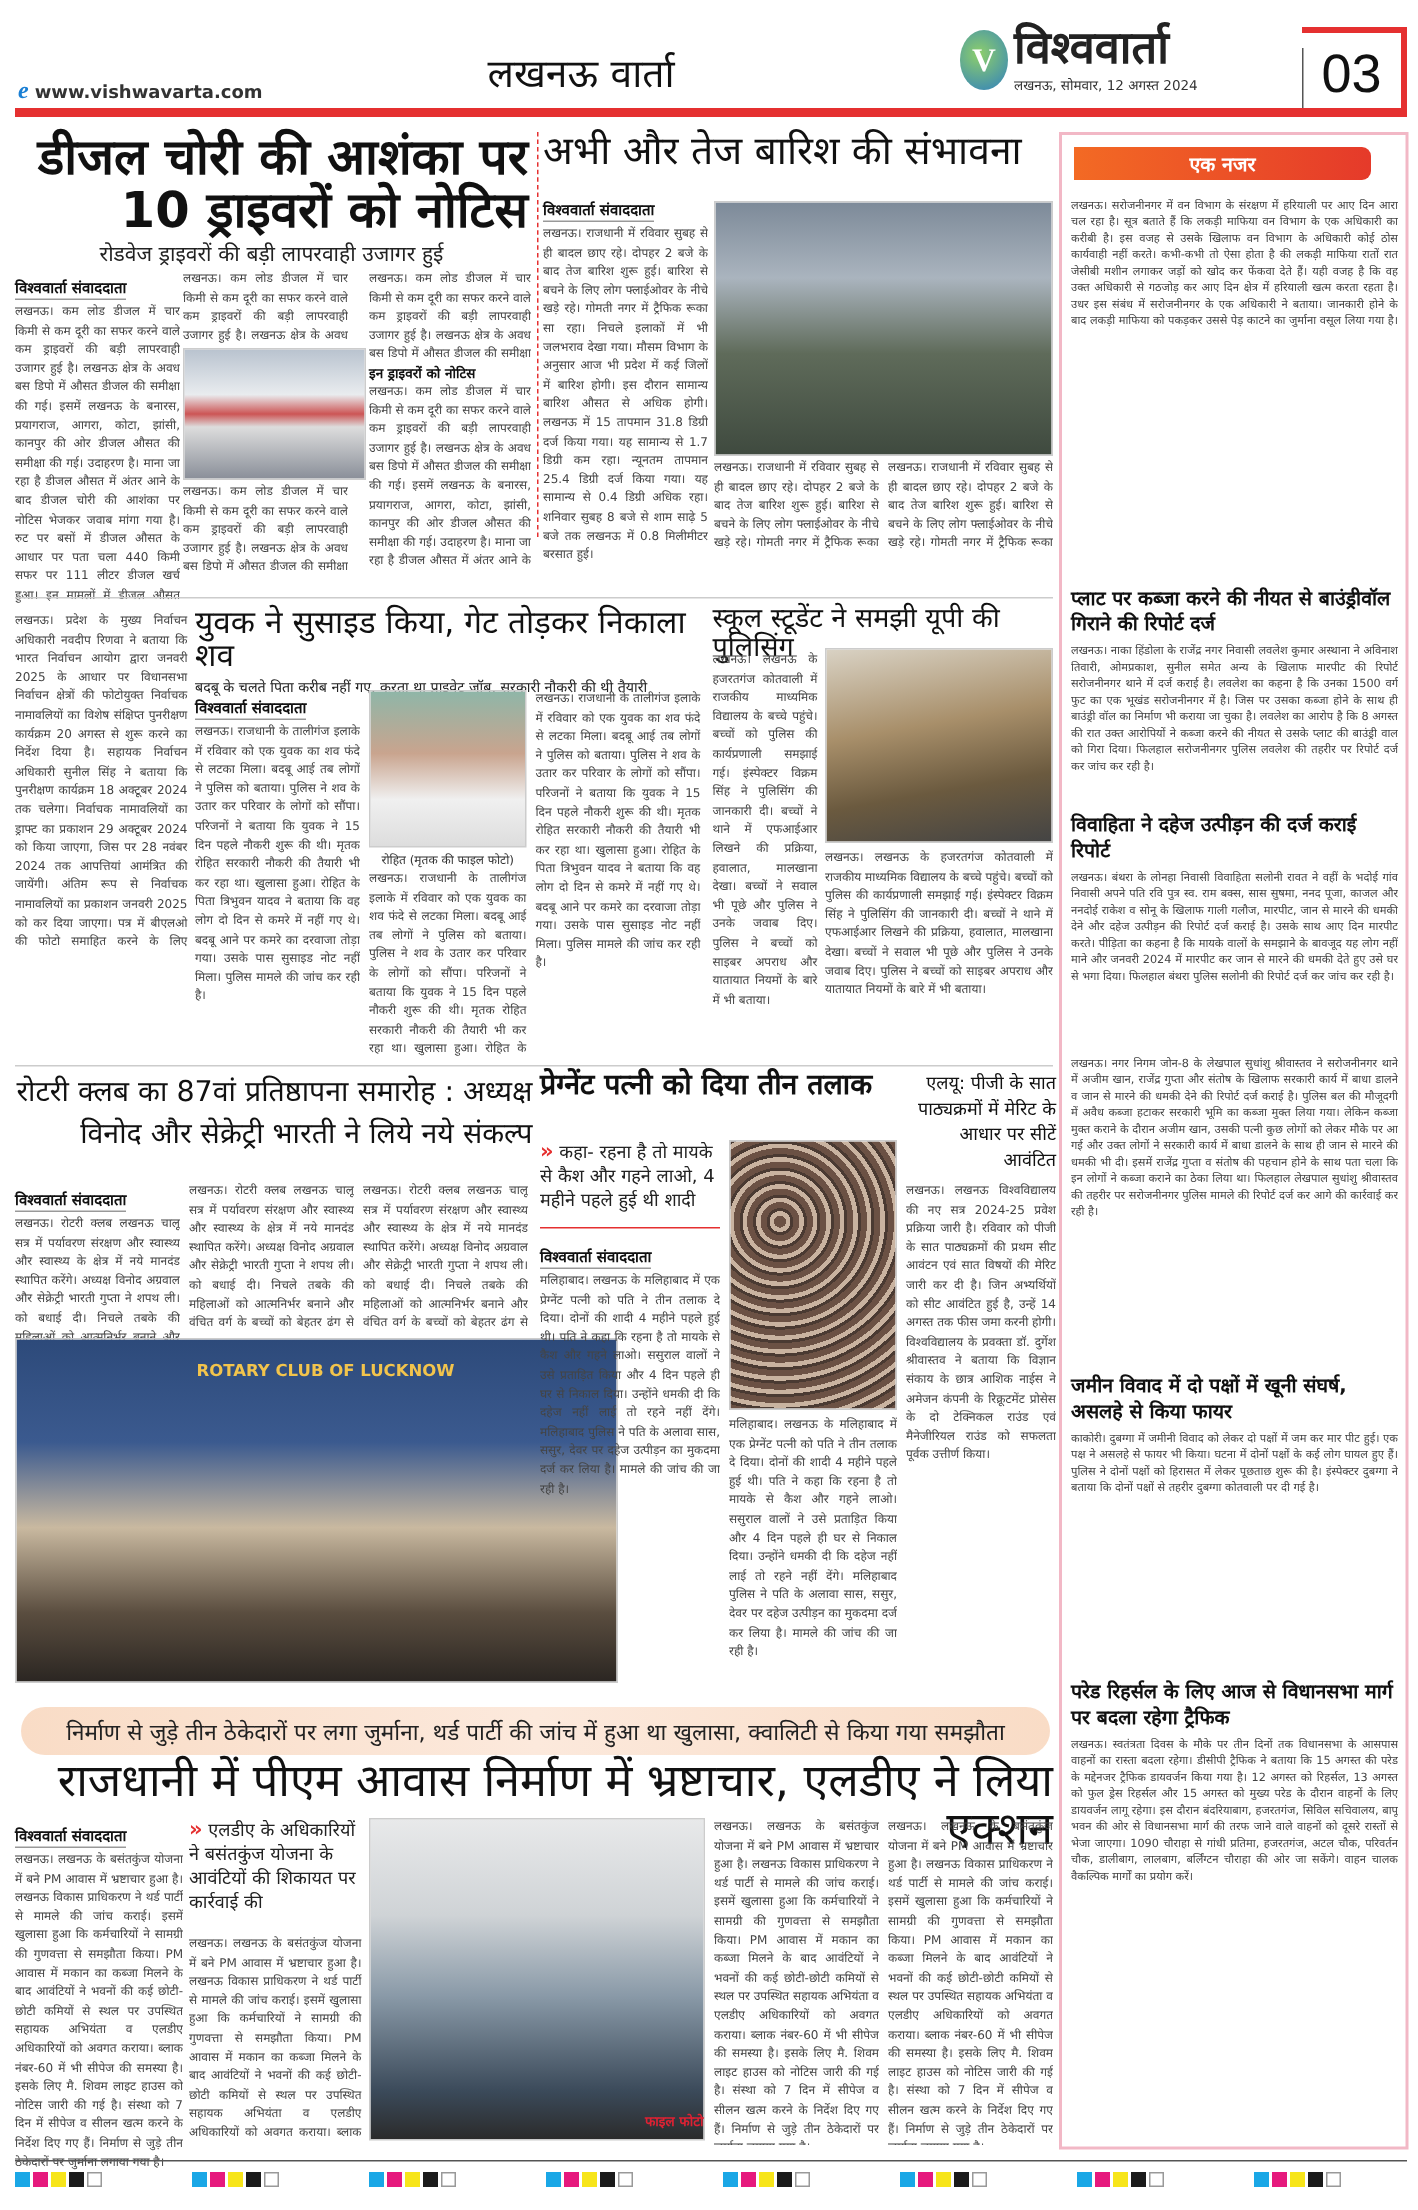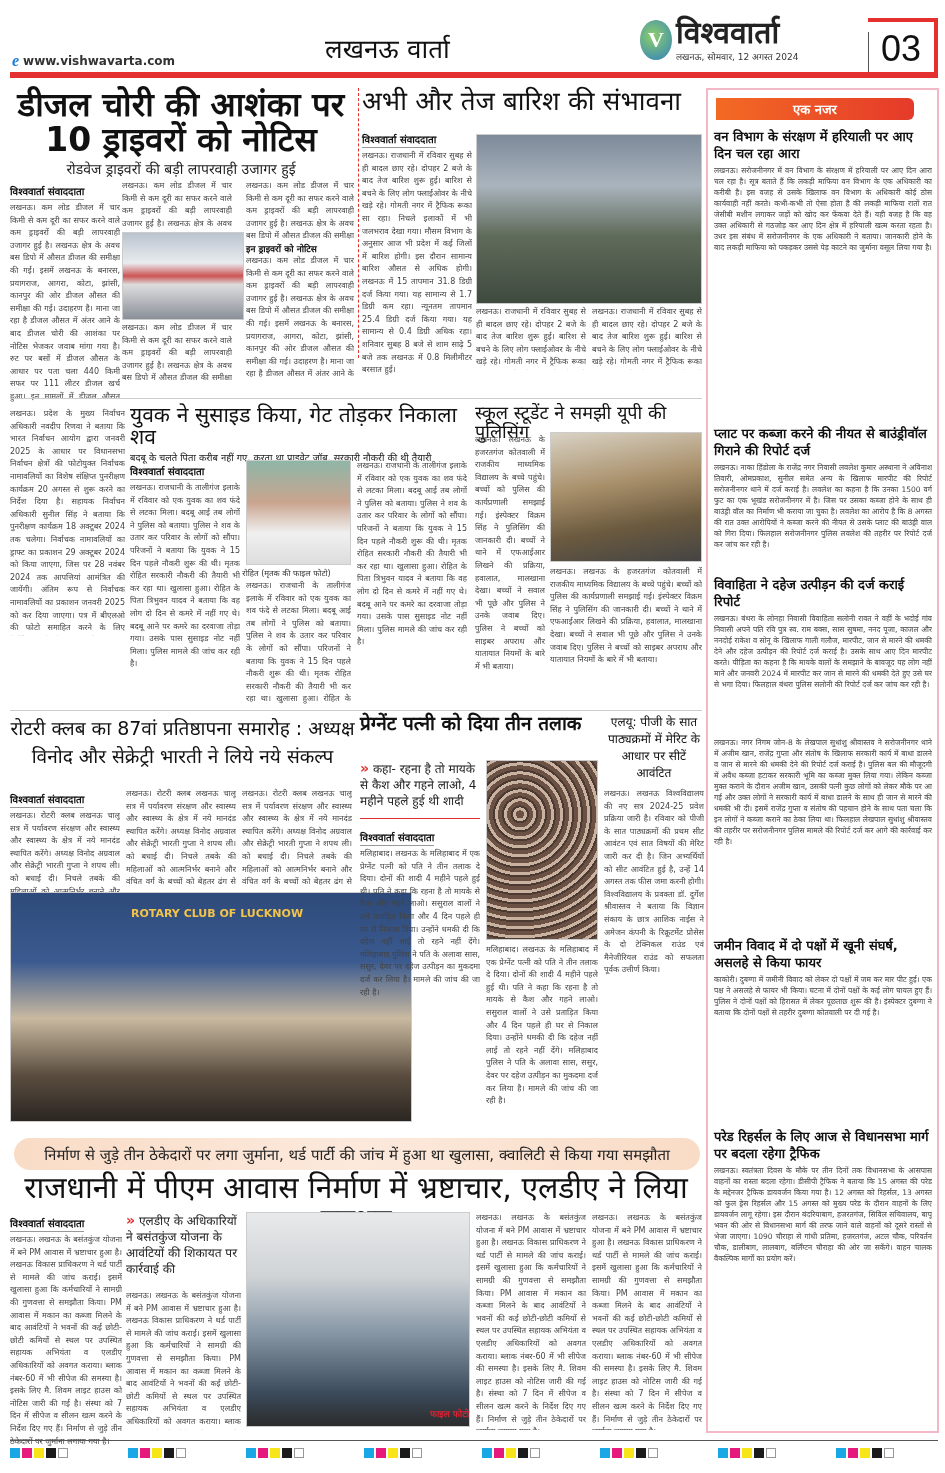--- a/index.html
+++ b/index.html
@@ -17,7 +17,7 @@
 .pageno::before{content:"";position:absolute;left:0;top:10px;height:40px;border-left:1px solid #555}
 .redrule{left:10px;top:72px;width:928px;height:6px;background:#e53030}
 .col-rule{border-left:1px dashed #e53030}
-.h-big{font-weight:bold;color:#111;line-height:1.05;text-align:center}
+.h-big{font-weight:bold;color:#111;line-height:1.05;text-align:right}
 .deck{color:#222;text-align:center}
 .byline{font-size:10px;font-weight:bold;color:#111;border-bottom:1px solid #999;padding-bottom:1px;display:inline-block}
 .body{font-size:8px;line-height:12.6px;color:#444;text-align:justify;overflow:hidden}

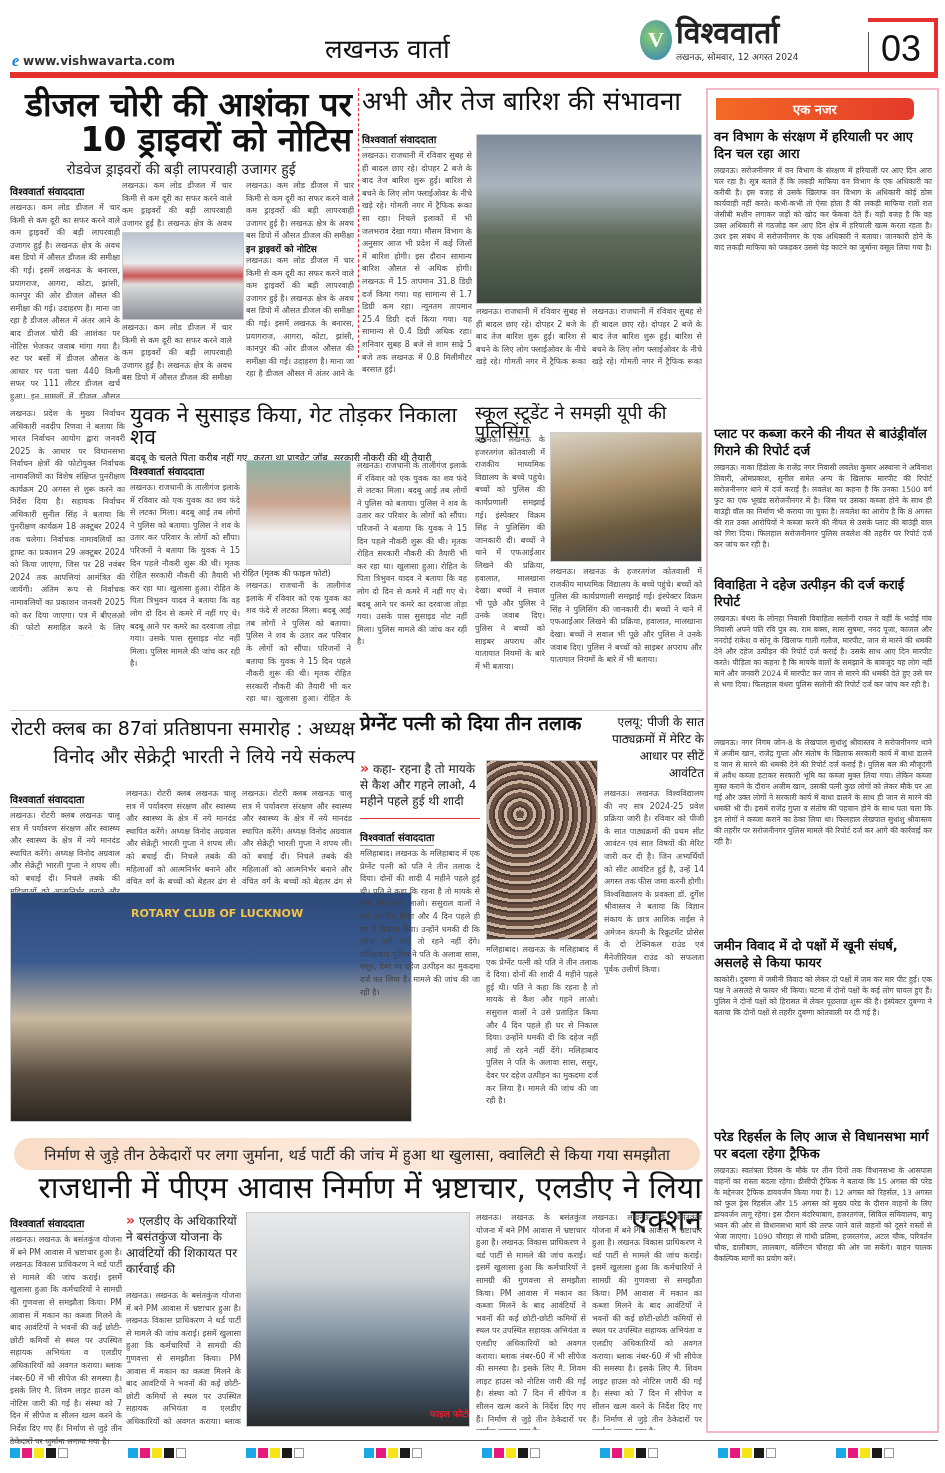--- a/index.html
+++ b/index.html
@@ -169,7 +169,6 @@
 <div class="abs ek-najar">एक नजर</div>
 <div class="abs" style="left:714px;top:128px;width:218px">
   <div>
-    <div class="sb-head">वन विभाग के संरक्षण में हरियाली पर आए दिन चल रहा आरा</div>
     <div class="sb-body" style="height:254px;margin-top:3px">लखनऊ। सरोजनीनगर में वन विभाग के संरक्षण में हरियाली पर आए दिन आरा चल रहा है। सूत्र बताते हैं कि लकड़ी माफिया वन विभाग के एक अधिकारी का करीबी है। इस वजह से उसके खिलाफ वन विभाग के अधिकारी कोई ठोस कार्यवाही नहीं करते। कभी-कभी तो ऐसा होता है की लकड़ी माफिया रातों रात जेसीबी मशीन लगाकर जड़ों को खोद कर फेंकवा देते हैं। यही वजह है कि वह उक्त अधिकारी से गठजोड़ कर आए दिन क्षेत्र में हरियाली खत्म करता रहता है। उधर इस संबंध में सरोजनीनगर के एक अधिकारी ने बताया। जानकारी होने के बाद लकड़ी माफिया को पकड़कर उससे पेड़ काटने का जुर्माना वसूल लिया गया है।</div>
   </div>
   <div style="margin-top:6px">

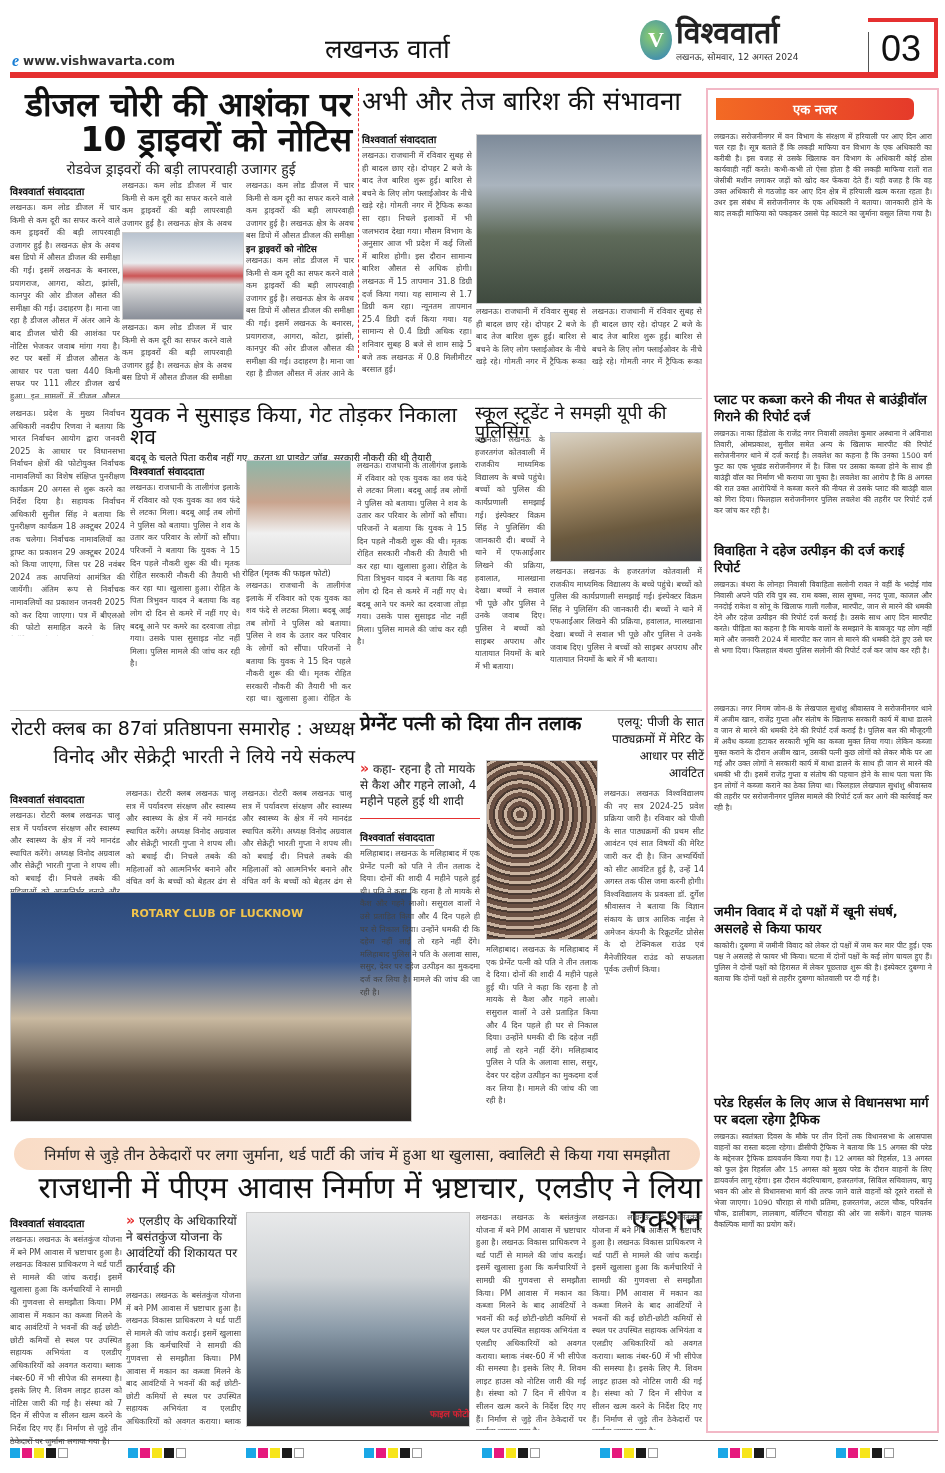--- a/index.html
+++ b/index.html
@@ -100,7 +100,7 @@
   <div class="body" style="height:245px;margin-top:2px">लखनऊ। राजधानी के तालीगंज इलाके में रविवार को एक युवक का शव फंदे से लटका मिला। बदबू आई तब लोगों ने पुलिस को बताया। पुलिस ने शव के उतार कर परिवार के लोगों को सौंपा। परिजनों ने बताया कि युवक ने 15 दिन पहले नौकरी शुरू की थी। मृतक रोहित सरकारी नौकरी की तैयारी भी कर रहा था। खुलासा हुआ। रोहित के पिता त्रिभुवन यादव ने बताया कि वह लोग दो दिन से कमरे में नहीं गए थे। बदबू आने पर कमरे का दरवाजा तोड़ा गया। उसके पास सुसाइड नोट नहीं मिला। पुलिस मामले की जांच कर रही है।</div>
 </div>
 <div class="abs photo" style="left:246px;top:460px;width:105px;height:105px;background:linear-gradient(180deg,#8fb6a8 0%,#c9a48e 40%,#f0f0f0 70%,#ddd 100%)"></div>
-<div class="abs caption" style="left:234px;top:567px;width:105px">रोहित (मृतक की फाइल फोटो)</div>
+<div class="abs caption" style="left:246px;top:567px;width:105px">रोहित (मृतक की फाइल फोटो)</div>
 <div class="abs body" style="left:246px;top:580px;width:105px;height:125px">लखनऊ। राजधानी के तालीगंज इलाके में रविवार को एक युवक का शव फंदे से लटका मिला। बदबू आई तब लोगों ने पुलिस को बताया। पुलिस ने शव के उतार कर परिवार के लोगों को सौंपा। परिजनों ने बताया कि युवक ने 15 दिन पहले नौकरी शुरू की थी। मृतक रोहित सरकारी नौकरी की तैयारी भी कर रहा था। खुलासा हुआ। रोहित के पिता त्रिभुवन यादव ने बताया कि वह लोग दो दिन से कमरे में नहीं गए थे। बदबू आने पर कमरे का दरवाजा तोड़ा गया। उसके पास सुसाइड नोट नहीं मिला। पुलिस मामले की जांच कर रही है।</div>
 <div class="abs body" style="left:357px;top:460px;width:110px;height:245px">लखनऊ। राजधानी के तालीगंज इलाके में रविवार को एक युवक का शव फंदे से लटका मिला। बदबू आई तब लोगों ने पुलिस को बताया। पुलिस ने शव के उतार कर परिवार के लोगों को सौंपा। परिजनों ने बताया कि युवक ने 15 दिन पहले नौकरी शुरू की थी। मृतक रोहित सरकारी नौकरी की तैयारी भी कर रहा था। खुलासा हुआ। रोहित के पिता त्रिभुवन यादव ने बताया कि वह लोग दो दिन से कमरे में नहीं गए थे। बदबू आने पर कमरे का दरवाजा तोड़ा गया। उसके पास सुसाइड नोट नहीं मिला। पुलिस मामले की जांच कर रही है।</div>
 

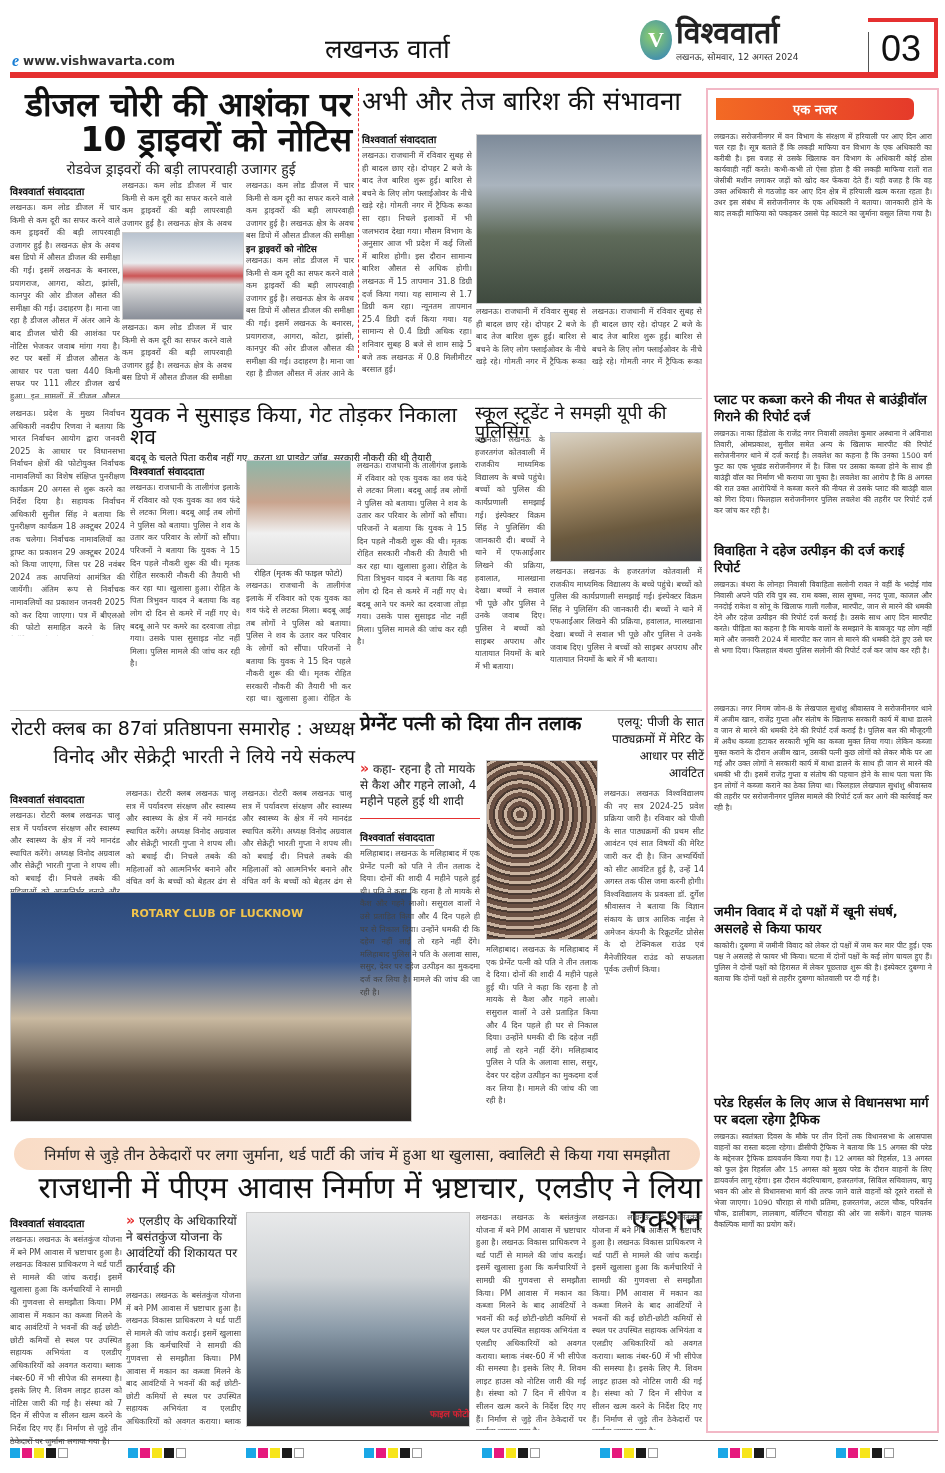--- a/index.html
+++ b/index.html
@@ -182,7 +182,7 @@
   <div style="margin-top:4px">
     <div class="sb-body" style="height:200px;margin-top:3px">लखनऊ। नगर निगम जोन-8 के लेखपाल सुधांशु श्रीवास्तव ने सरोजनीनगर थाने में अजीम खान, राजेंद्र गुप्ता और संतोष के खिलाफ सरकारी कार्य में बाधा डालने व जान से मारने की धमकी देने की रिपोर्ट दर्ज कराई है। पुलिस बल की मौजूदगी में अवैध कब्जा हटाकर सरकारी भूमि का कब्जा मुक्त लिया गया। लेकिन कब्जा मुक्त कराने के दौरान अजीम खान, उसकी पत्नी कुछ लोगों को लेकर मौके पर आ गई और उक्त लोगों ने सरकारी कार्य में बाधा डालने के साथ ही जान से मारने की धमकी भी दी। इसमें राजेंद्र गुप्ता व संतोष की पहचान होने के साथ पता चला कि इन लोगों ने कब्जा कराने का ठेका लिया था। फिलहाल लेखपाल सुधांशु श्रीवास्तव की तहरीर पर सरोजनीनगर पुलिस मामले की रिपोर्ट दर्ज कर आगे की कार्रवाई कर रही है।</div>
   </div>
-  <div style="margin-top:0">
+  <div style="margin-top:13px">
     <div class="sb-head">जमीन विवाद में दो पक्षों में खूनी संघर्ष, असलहे से किया फायर</div>
     <div class="sb-body" style="height:150px;margin-top:3px">काकोरी। दुबग्गा में जमीनी विवाद को लेकर दो पक्षों में जम कर मार पीट हुई। एक पक्ष ने असलहे से फायर भी किया। घटना में दोनों पक्षों के कई लोग घायल हुए हैं। पुलिस ने दोनों पक्षों को हिरासत में लेकर पूछताछ शुरू की है। इंस्पेक्टर दुबग्गा ने बताया कि दोनों पक्षों से तहरीर दुबग्गा कोतवाली पर दी गई है।</div>
   </div>

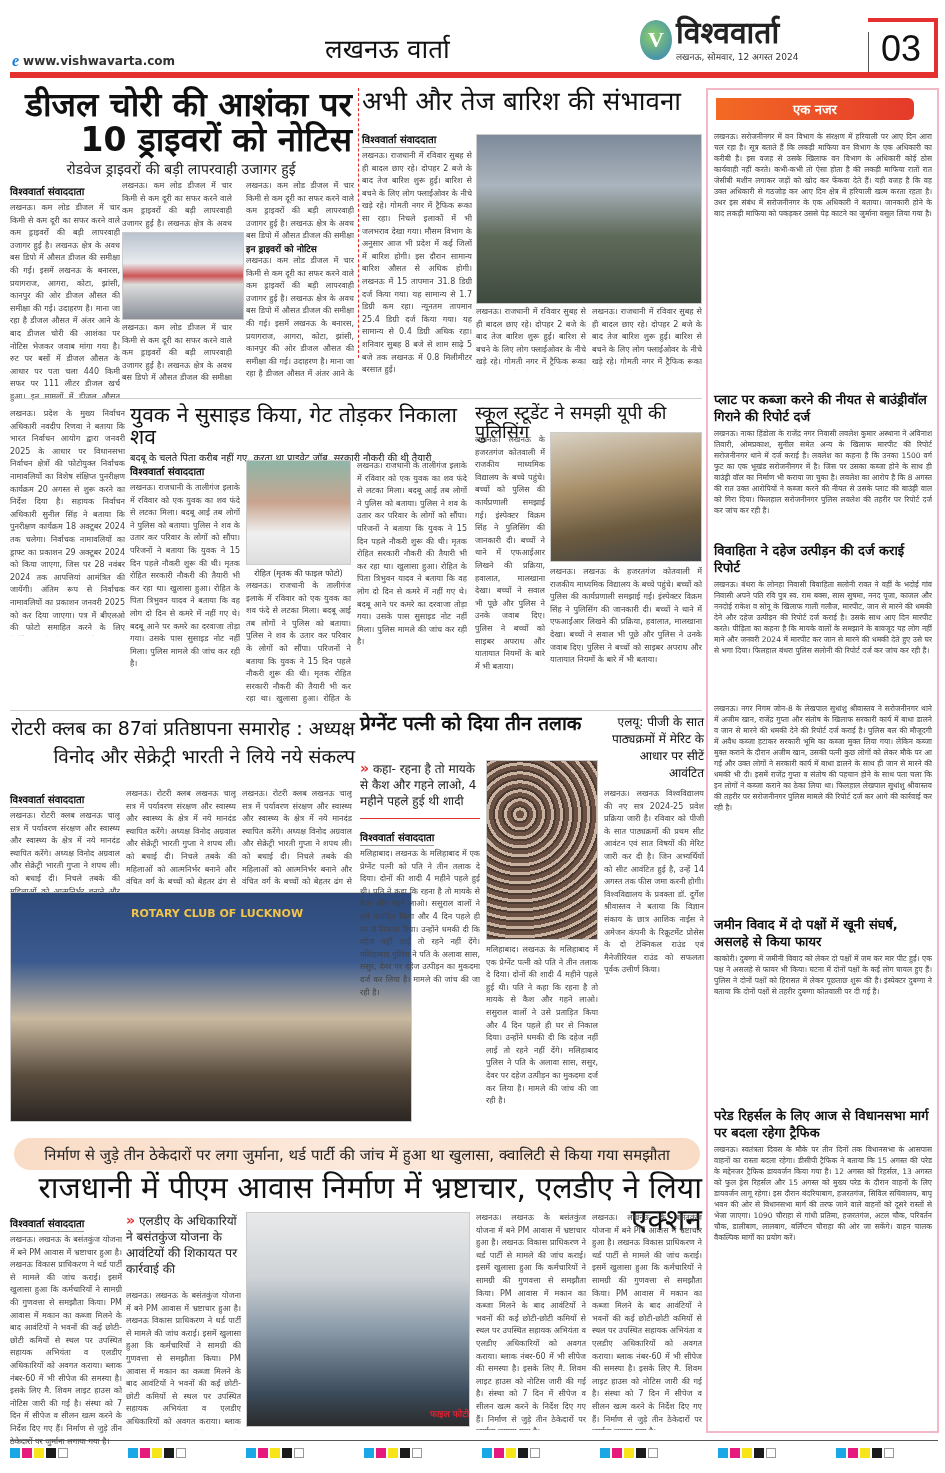--- a/index.html
+++ b/index.html
@@ -186,7 +186,7 @@
     <div class="sb-head">जमीन विवाद में दो पक्षों में खूनी संघर्ष, असलहे से किया फायर</div>
     <div class="sb-body" style="height:150px;margin-top:3px">काकोरी। दुबग्गा में जमीनी विवाद को लेकर दो पक्षों में जम कर मार पीट हुई। एक पक्ष ने असलहे से फायर भी किया। घटना में दोनों पक्षों के कई लोग घायल हुए हैं। पुलिस ने दोनों पक्षों को हिरासत में लेकर पूछताछ शुरू की है। इंस्पेक्टर दुबग्गा ने बताया कि दोनों पक्षों से तहरीर दुबग्गा कोतवाली पर दी गई है।</div>
   </div>
-  <div style="margin-top:4px">
+  <div style="margin-top:17px">
     <div class="sb-head">परेड रिहर्सल के लिए आज से विधानसभा मार्ग पर बदला रहेगा ट्रैफिक</div>
     <div class="sb-body" style="height:255px;margin-top:3px">लखनऊ। स्वतंत्रता दिवस के मौके पर तीन दिनों तक विधानसभा के आसपास वाहनों का रास्ता बदला रहेगा। डीसीपी ट्रैफिक ने बताया कि 15 अगस्त की परेड के मद्देनजर ट्रैफिक डायवर्जन किया गया है। 12 अगस्त को रिहर्सल, 13 अगस्त को फुल ड्रेस रिहर्सल और 15 अगस्त को मुख्य परेड के दौरान वाहनों के लिए डायवर्जन लागू रहेगा। इस दौरान बंदरियाबाग, हजरतगंज, सिविल सचिवालय, बापू भवन की ओर से विधानसभा मार्ग की तरफ जाने वाले वाहनों को दूसरे रास्तों से भेजा जाएगा। 1090 चौराहा से गांधी प्रतिमा, हजरतगंज, अटल चौक, परिवर्तन चौक, डालीबाग, लालबाग, बर्लिंग्टन चौराहा की ओर जा सकेंगे। वाहन चालक वैकल्पिक मार्गों का प्रयोग करें।</div>
   </div>

